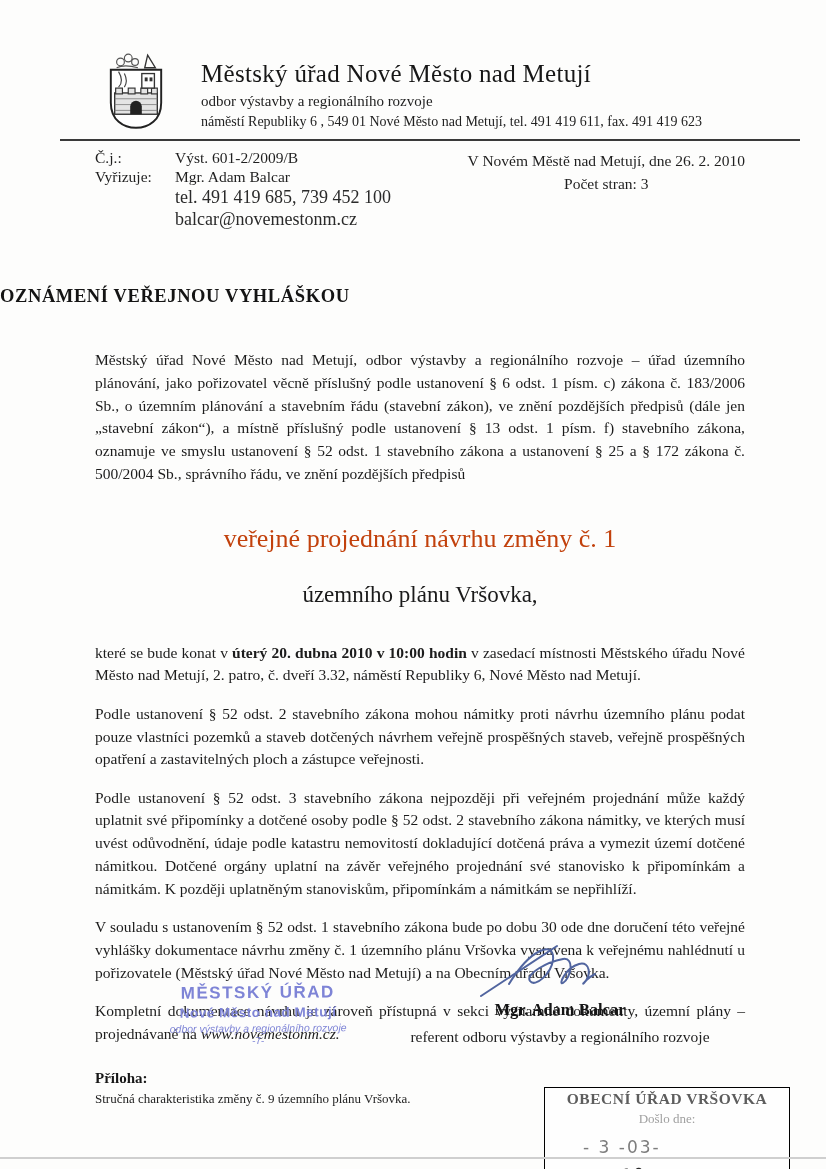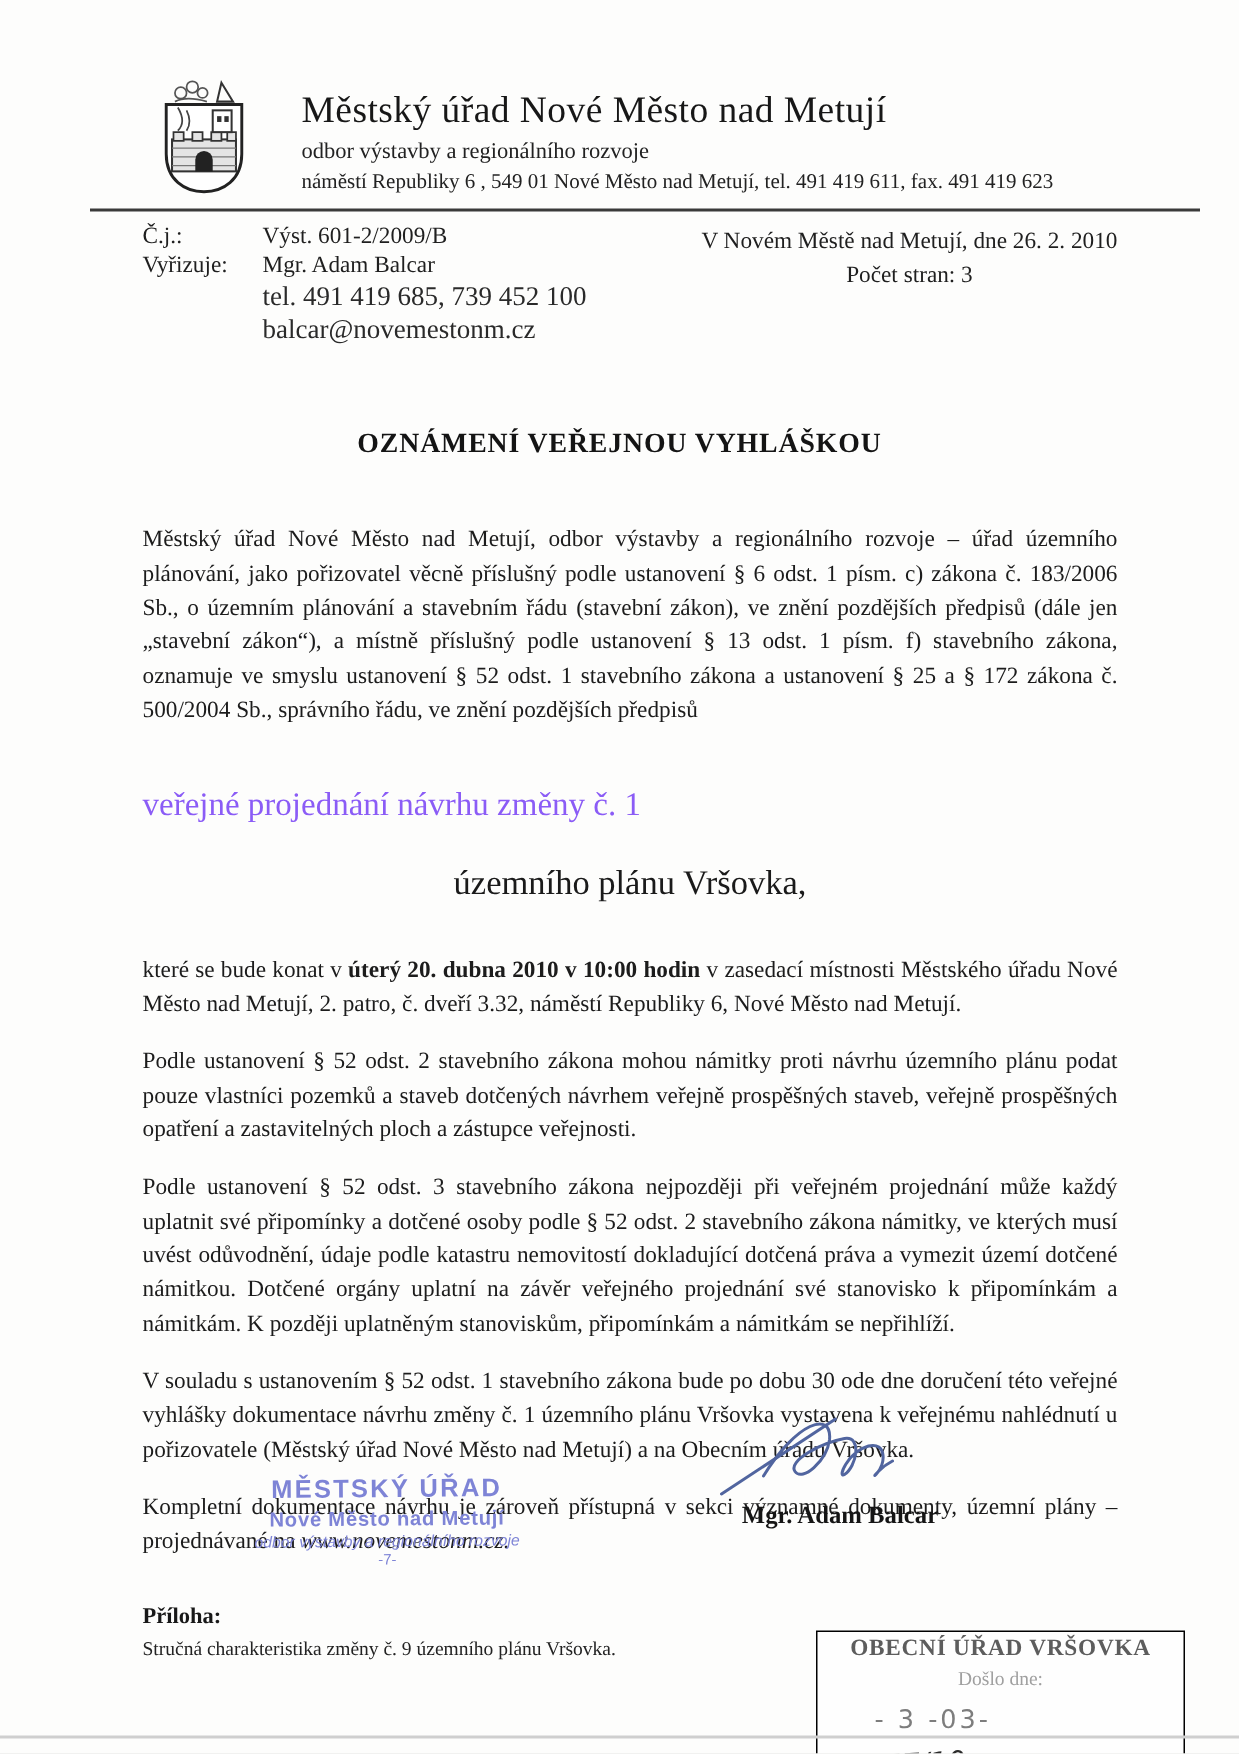--- a/index.html
+++ b/index.html
@@ -27,7 +27,7 @@
   .ref-small{font-size:18px;color:#2a2a2a;}
   .ref-right{text-align:center;line-height:1.5;}
   
-  .title{margin-top:56px;text-align:center;font-weight:bold;font-size:18.5px;letter-spacing:0.6px;color:#141414;}
+  .title{margin-top:56px;font-weight:bold;font-size:18.5px;letter-spacing:0.6px;color:#141414;}
   .body{padding:0 81px 0 95px;font-size:15.5px;line-height:1.47;text-align:justify;color:#1c1c1c;}
   .p-intro{margin-top:42px;}
   .subject1{margin-top:34px;font-size:22px;color:#8b5cf6;}

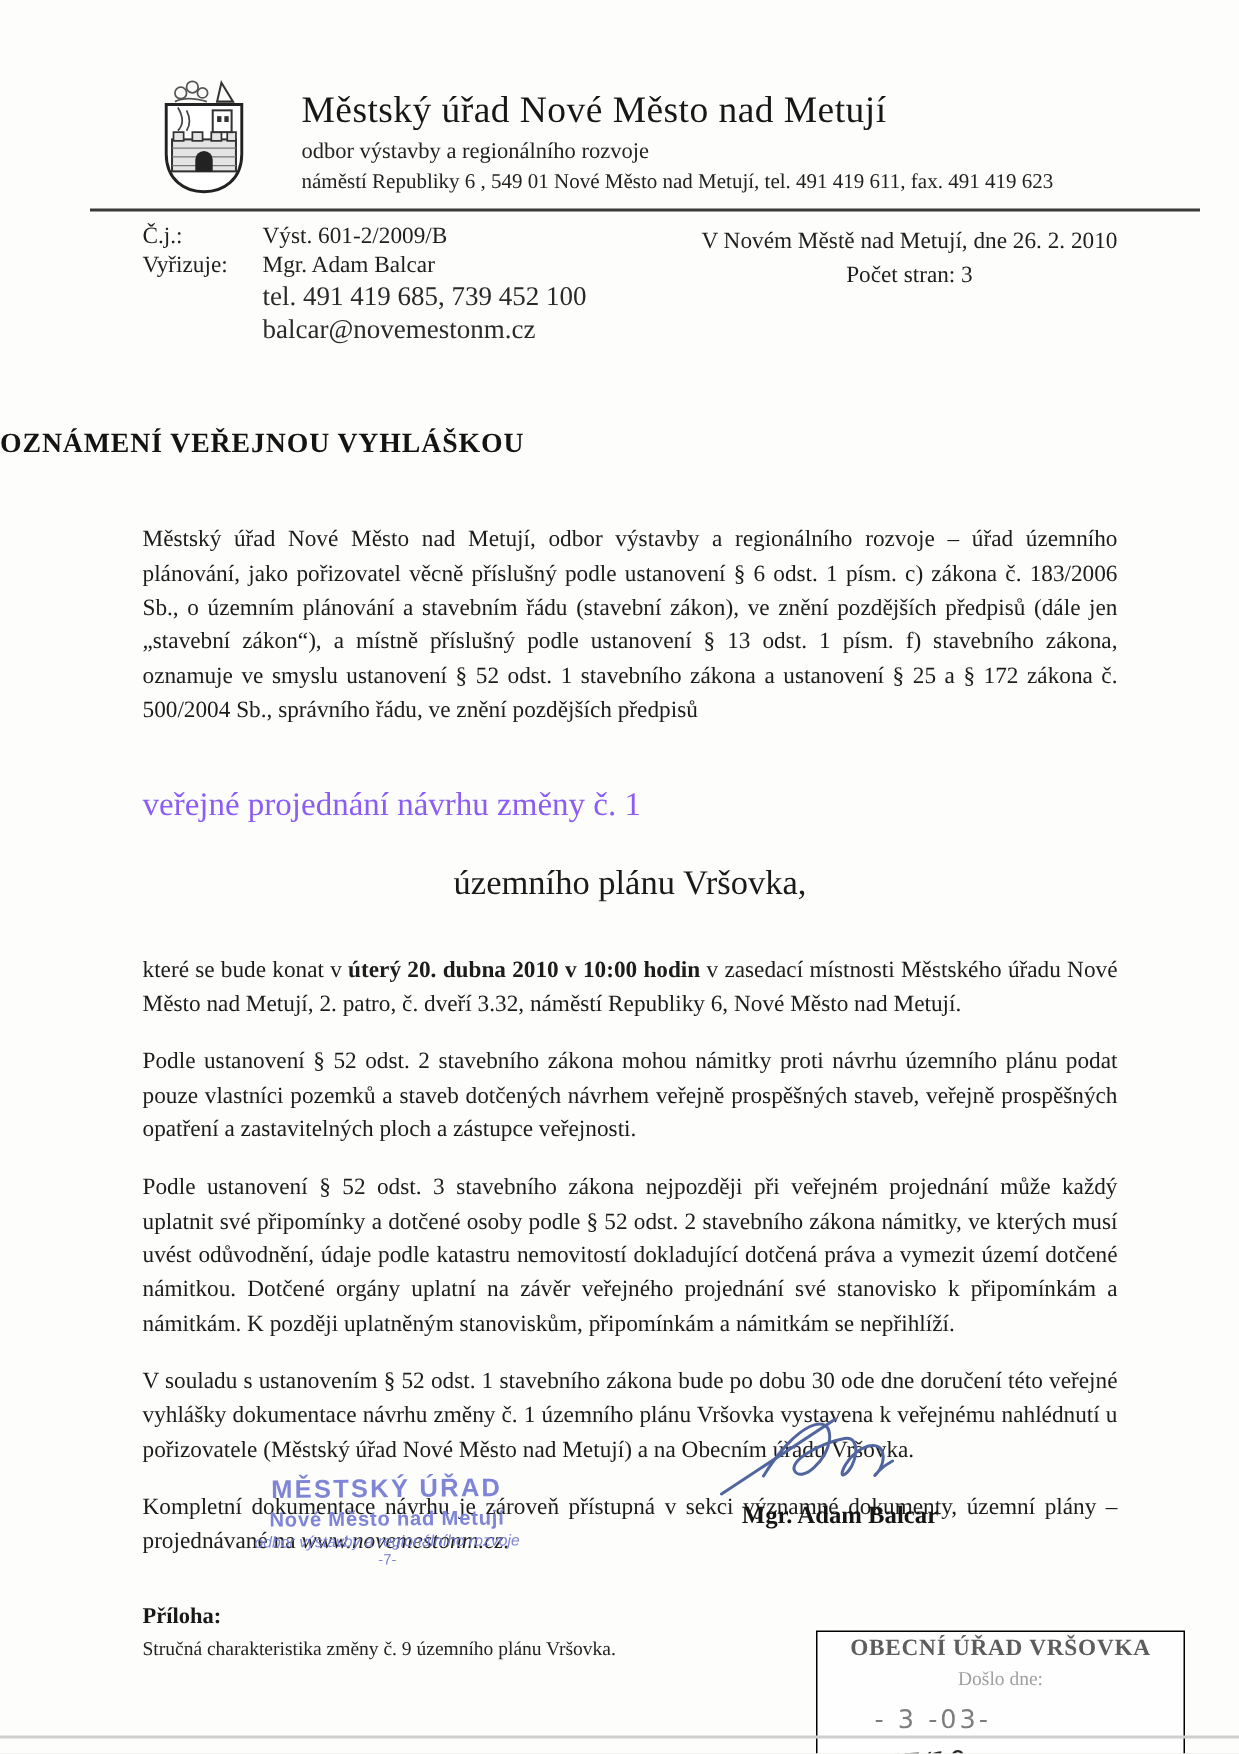--- a/index.html
+++ b/index.html
@@ -30,7 +30,7 @@
   .title{margin-top:56px;font-weight:bold;font-size:18.5px;letter-spacing:0.6px;color:#141414;}
   .body{padding:0 81px 0 95px;font-size:15.5px;line-height:1.47;text-align:justify;color:#1c1c1c;}
   .p-intro{margin-top:42px;}
-  .subject1{margin-top:34px;font-size:22px;color:#8b5cf6;}
+  .subject1{margin-top:34px;text-align:center;font-size:26px;color:#c2410c;}
   .subject2{margin-top:20px;text-align:center;font-size:23px;color:#1a1a1a;}
   .p{margin-top:14px;}
   .p-first{margin-top:30px;}

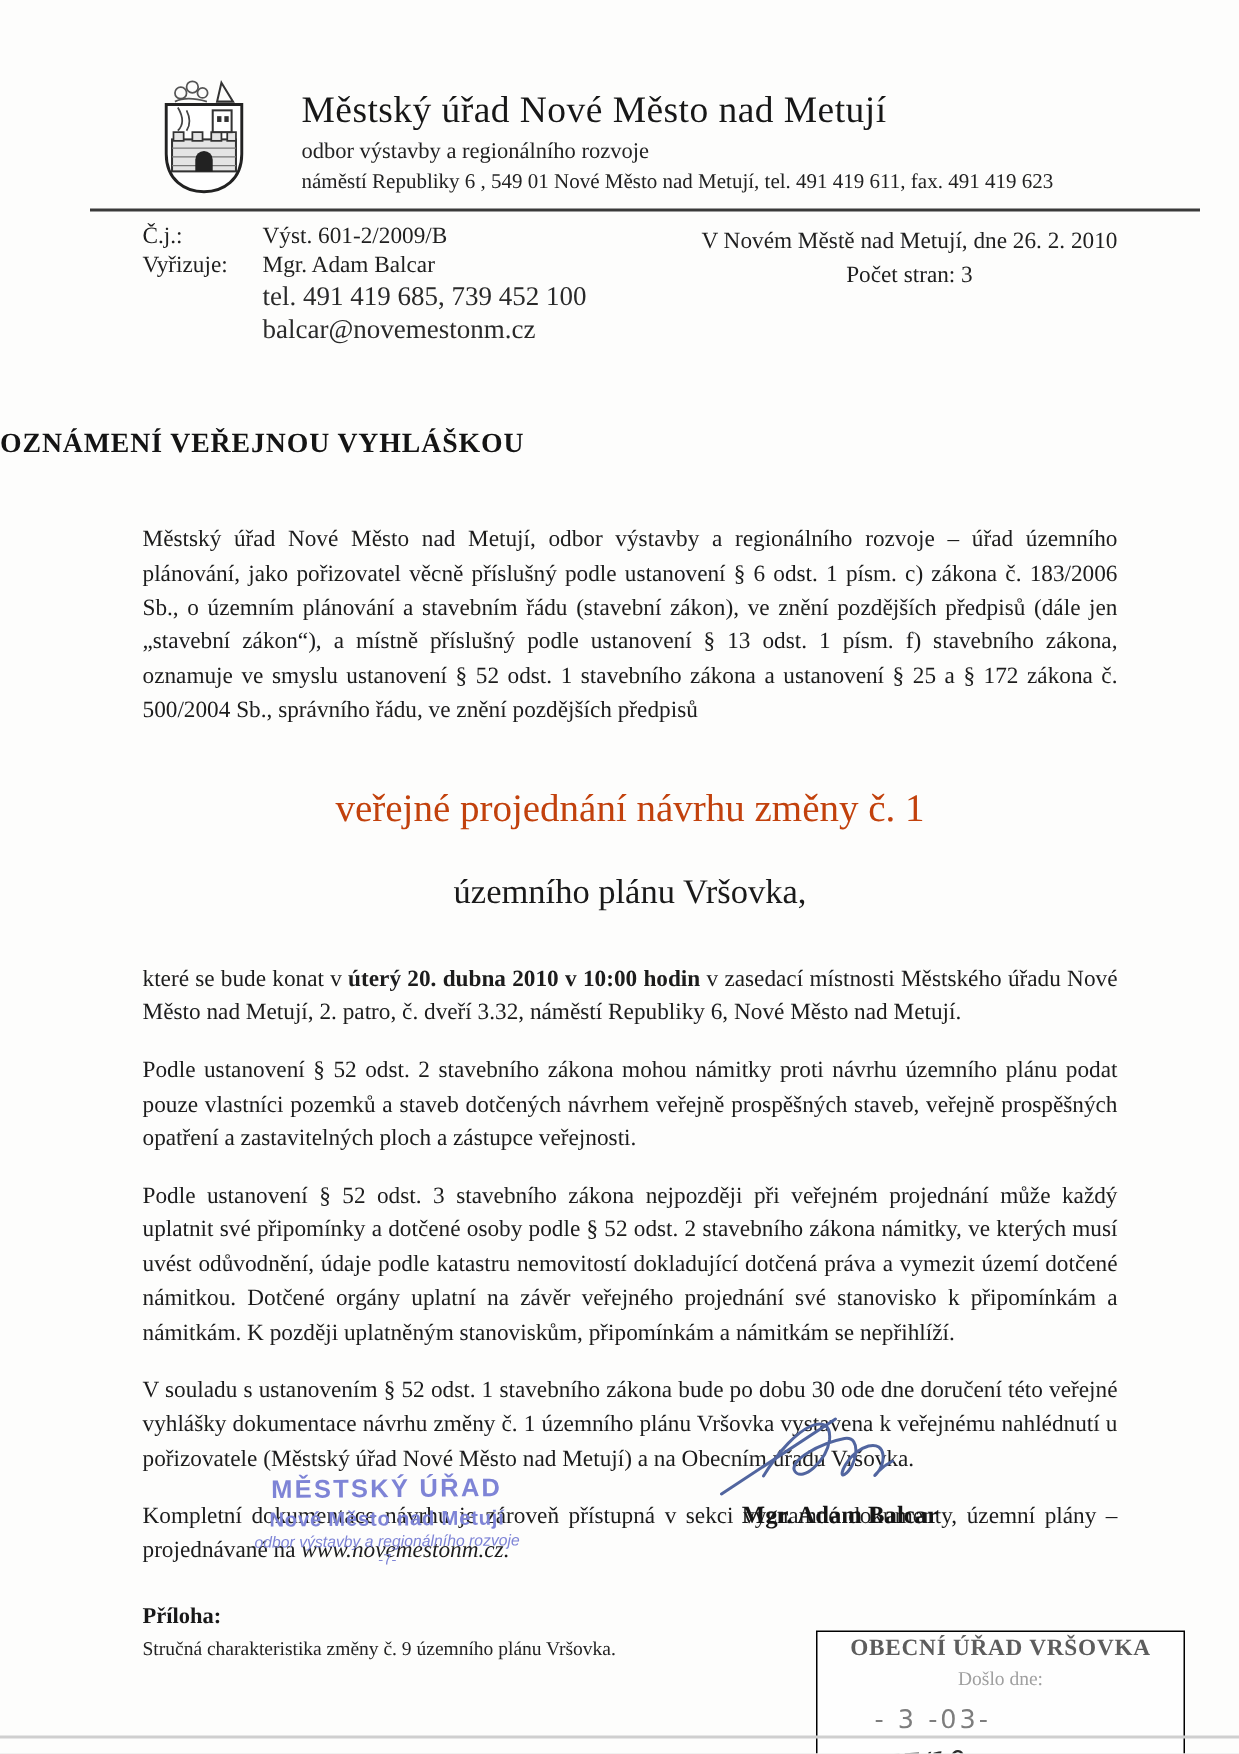--- a/index.html
+++ b/index.html
@@ -154,6 +154,7 @@
       </g>
     </svg>
     <div class="sig-name">Mgr. Adam Balcar</div>
+    <div class="sig-role">referent odboru výstavby a regionálního rozvoje</div>
   </div>
 
   <div class="stamp-office">

